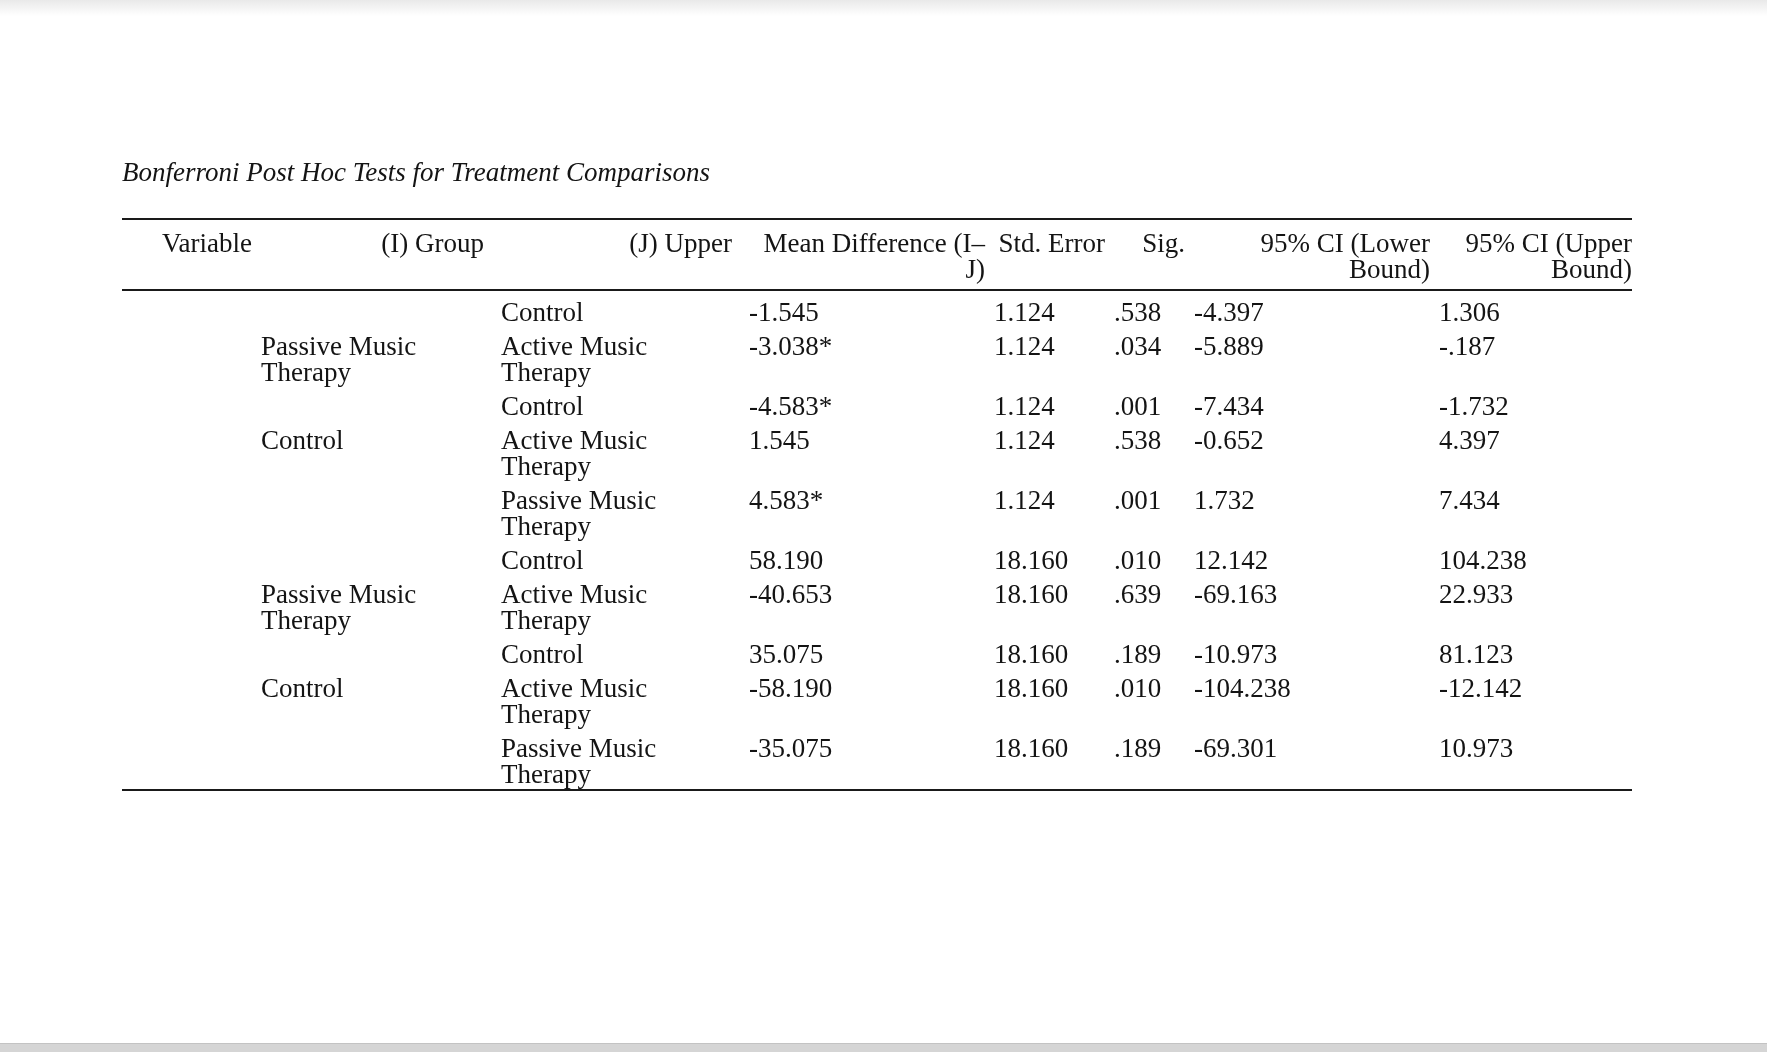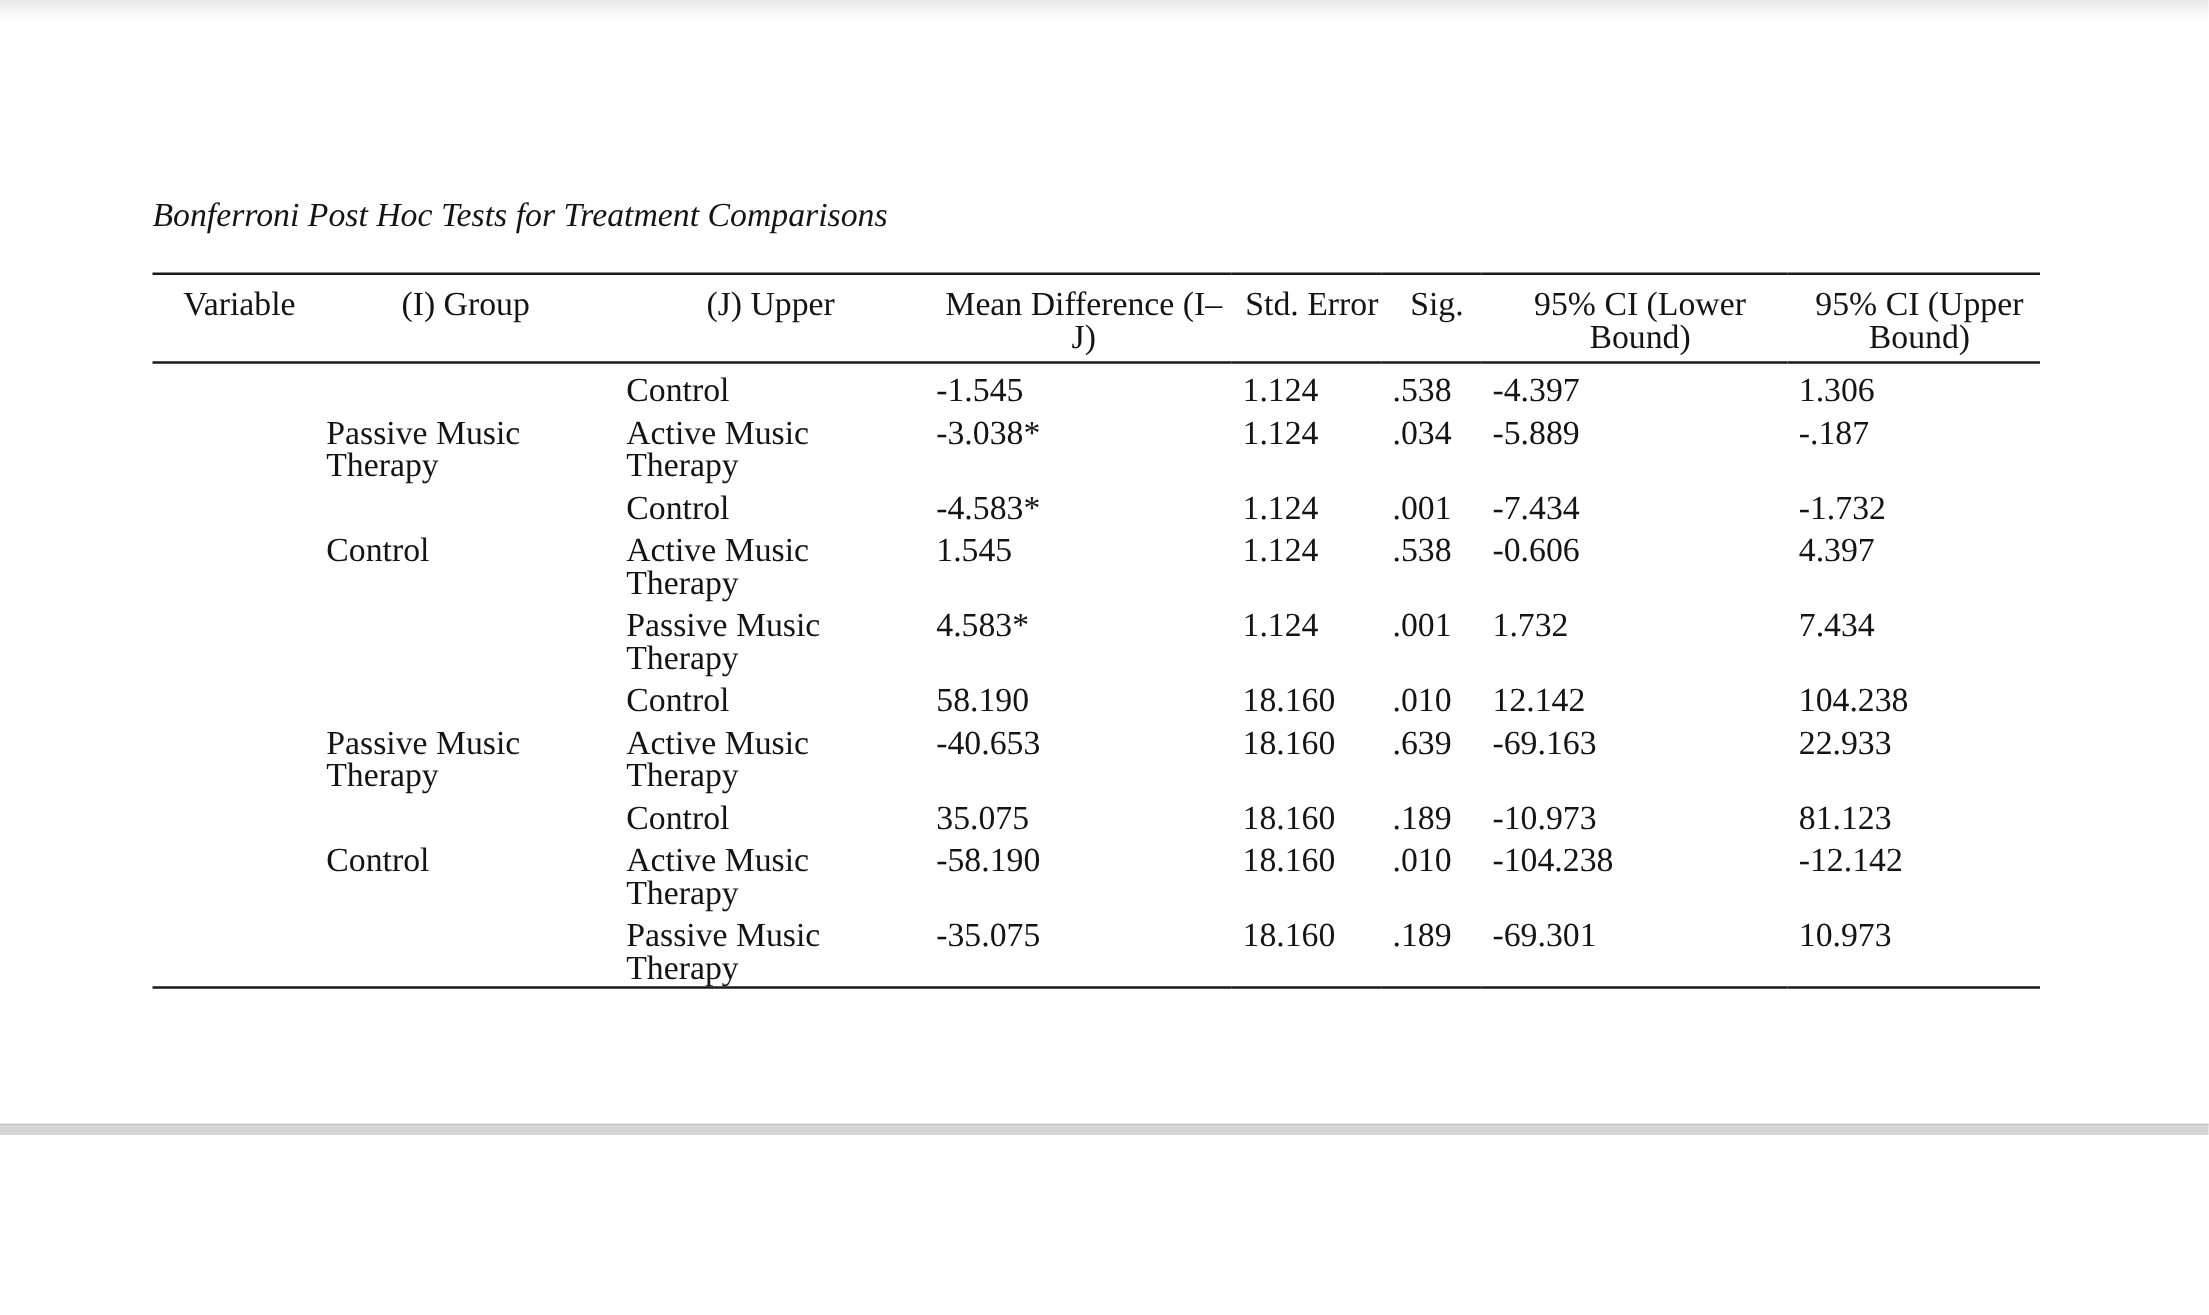--- a/index.html
+++ b/index.html
@@ -10,7 +10,7 @@
     font-family: "Liberation Serif", "DejaVu Serif", serif;
     color: #141414;
   }
-  .page { position: relative; width: 1767px; height: 908px; background: #ffffff; }
+  .page { position: relative; width: 1767px; height: 1052px; background: #ffffff; }
 
   
   .top-edge {

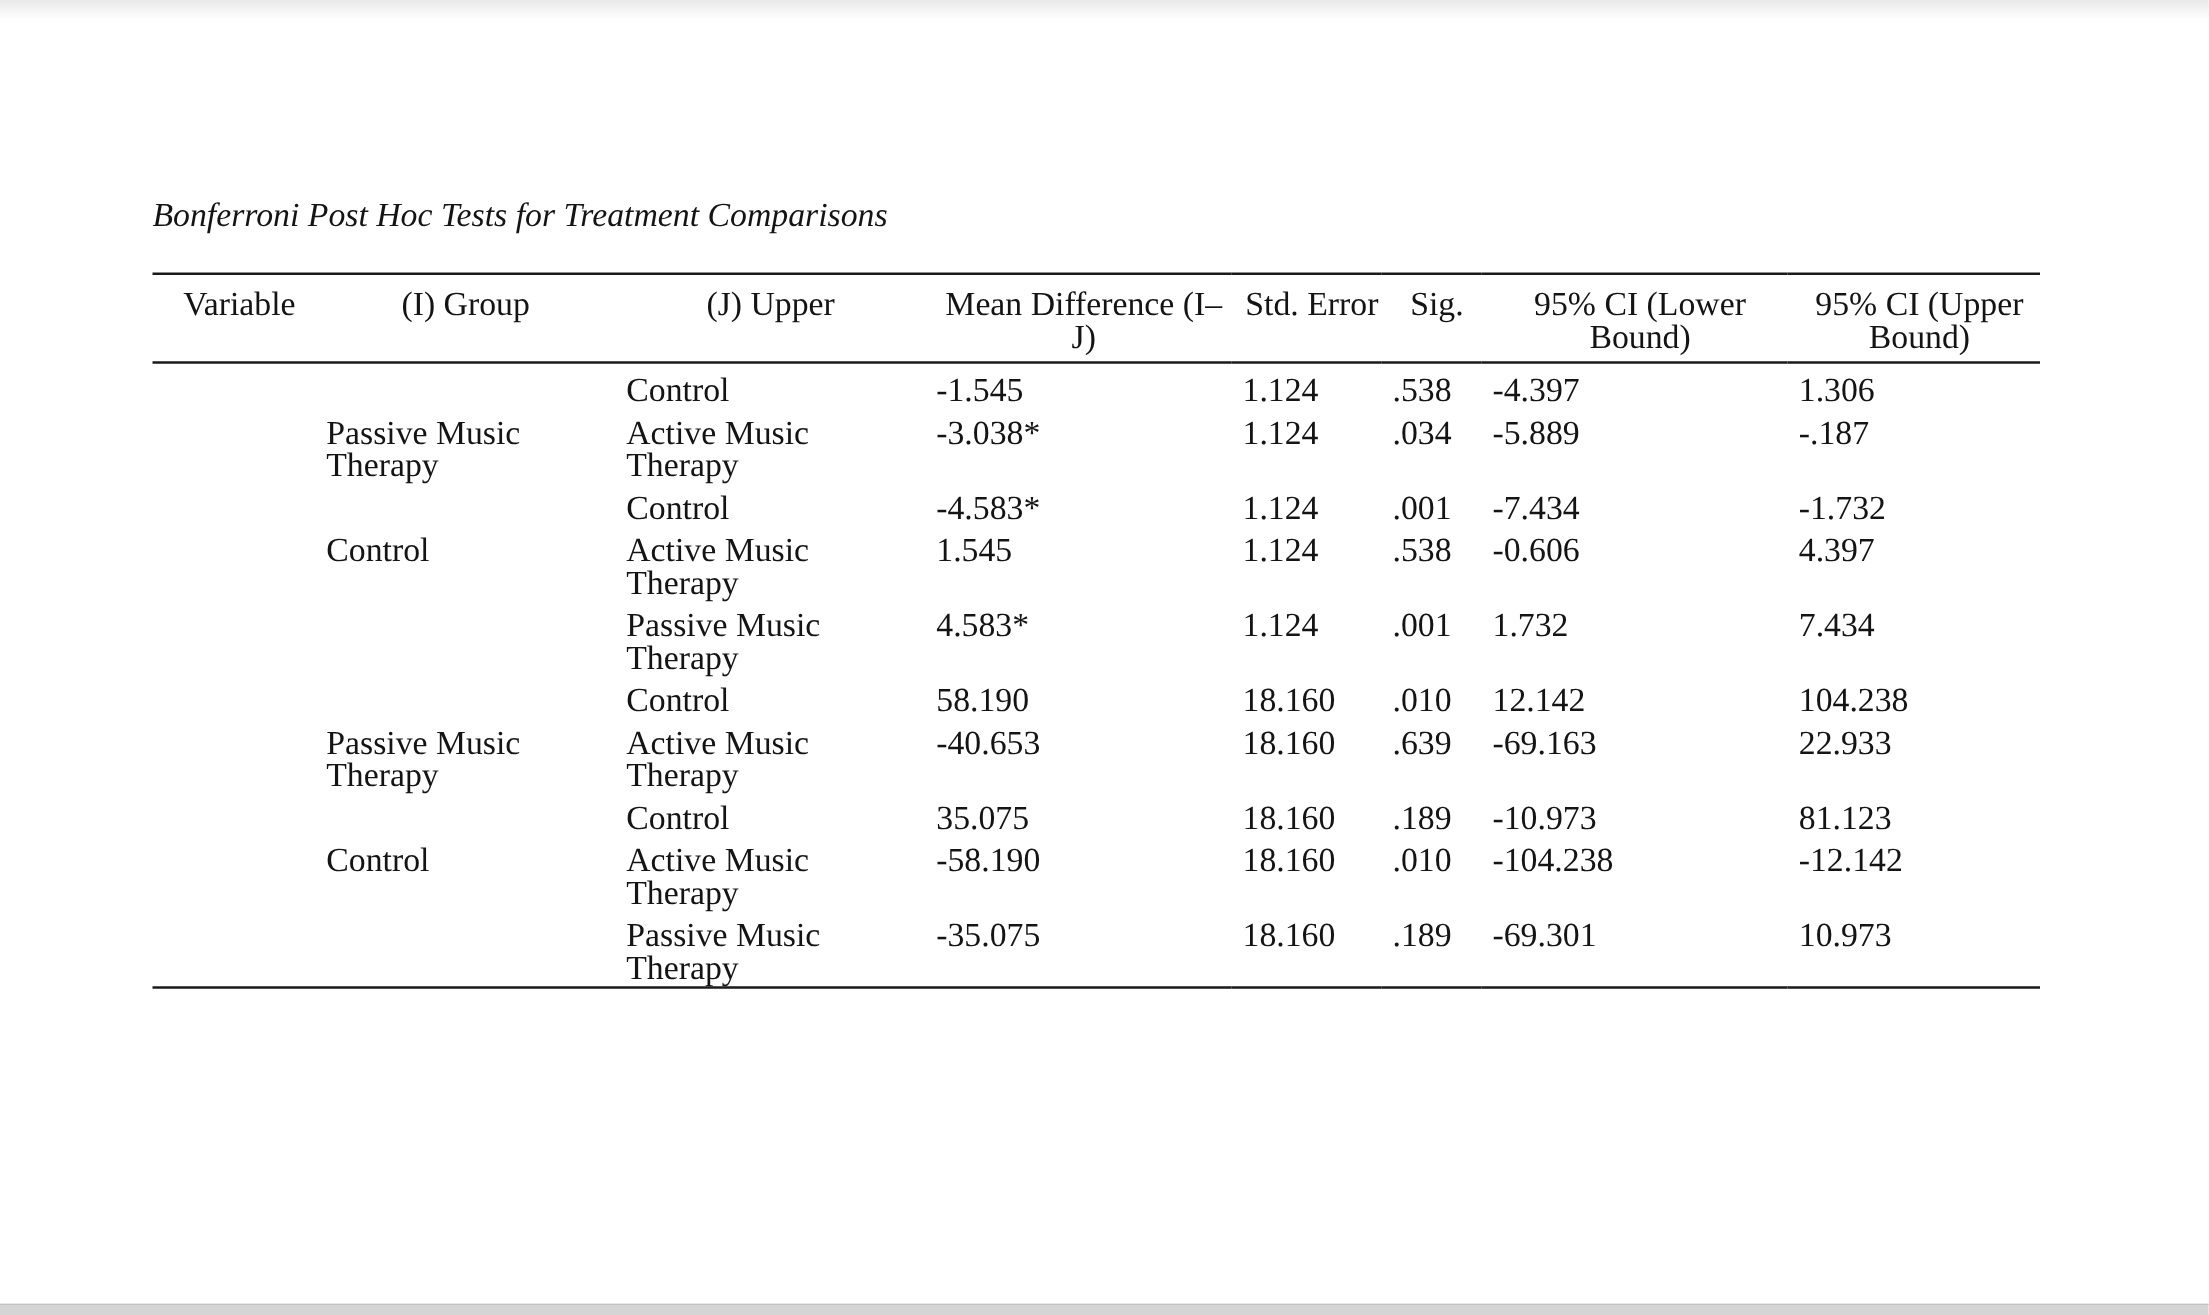--- a/index.html
+++ b/index.html
@@ -46,7 +46,7 @@
   col.c-ci_upper  { width: 202px; }
 
   thead th {
-    font-weight: normal; text-align: center; vertical-align: top;
+    font-weight: normal; text-align: right; vertical-align: top;
     padding: 10px 0 7px 9px;
     border-bottom: 2px solid #1a1a1a;
   }

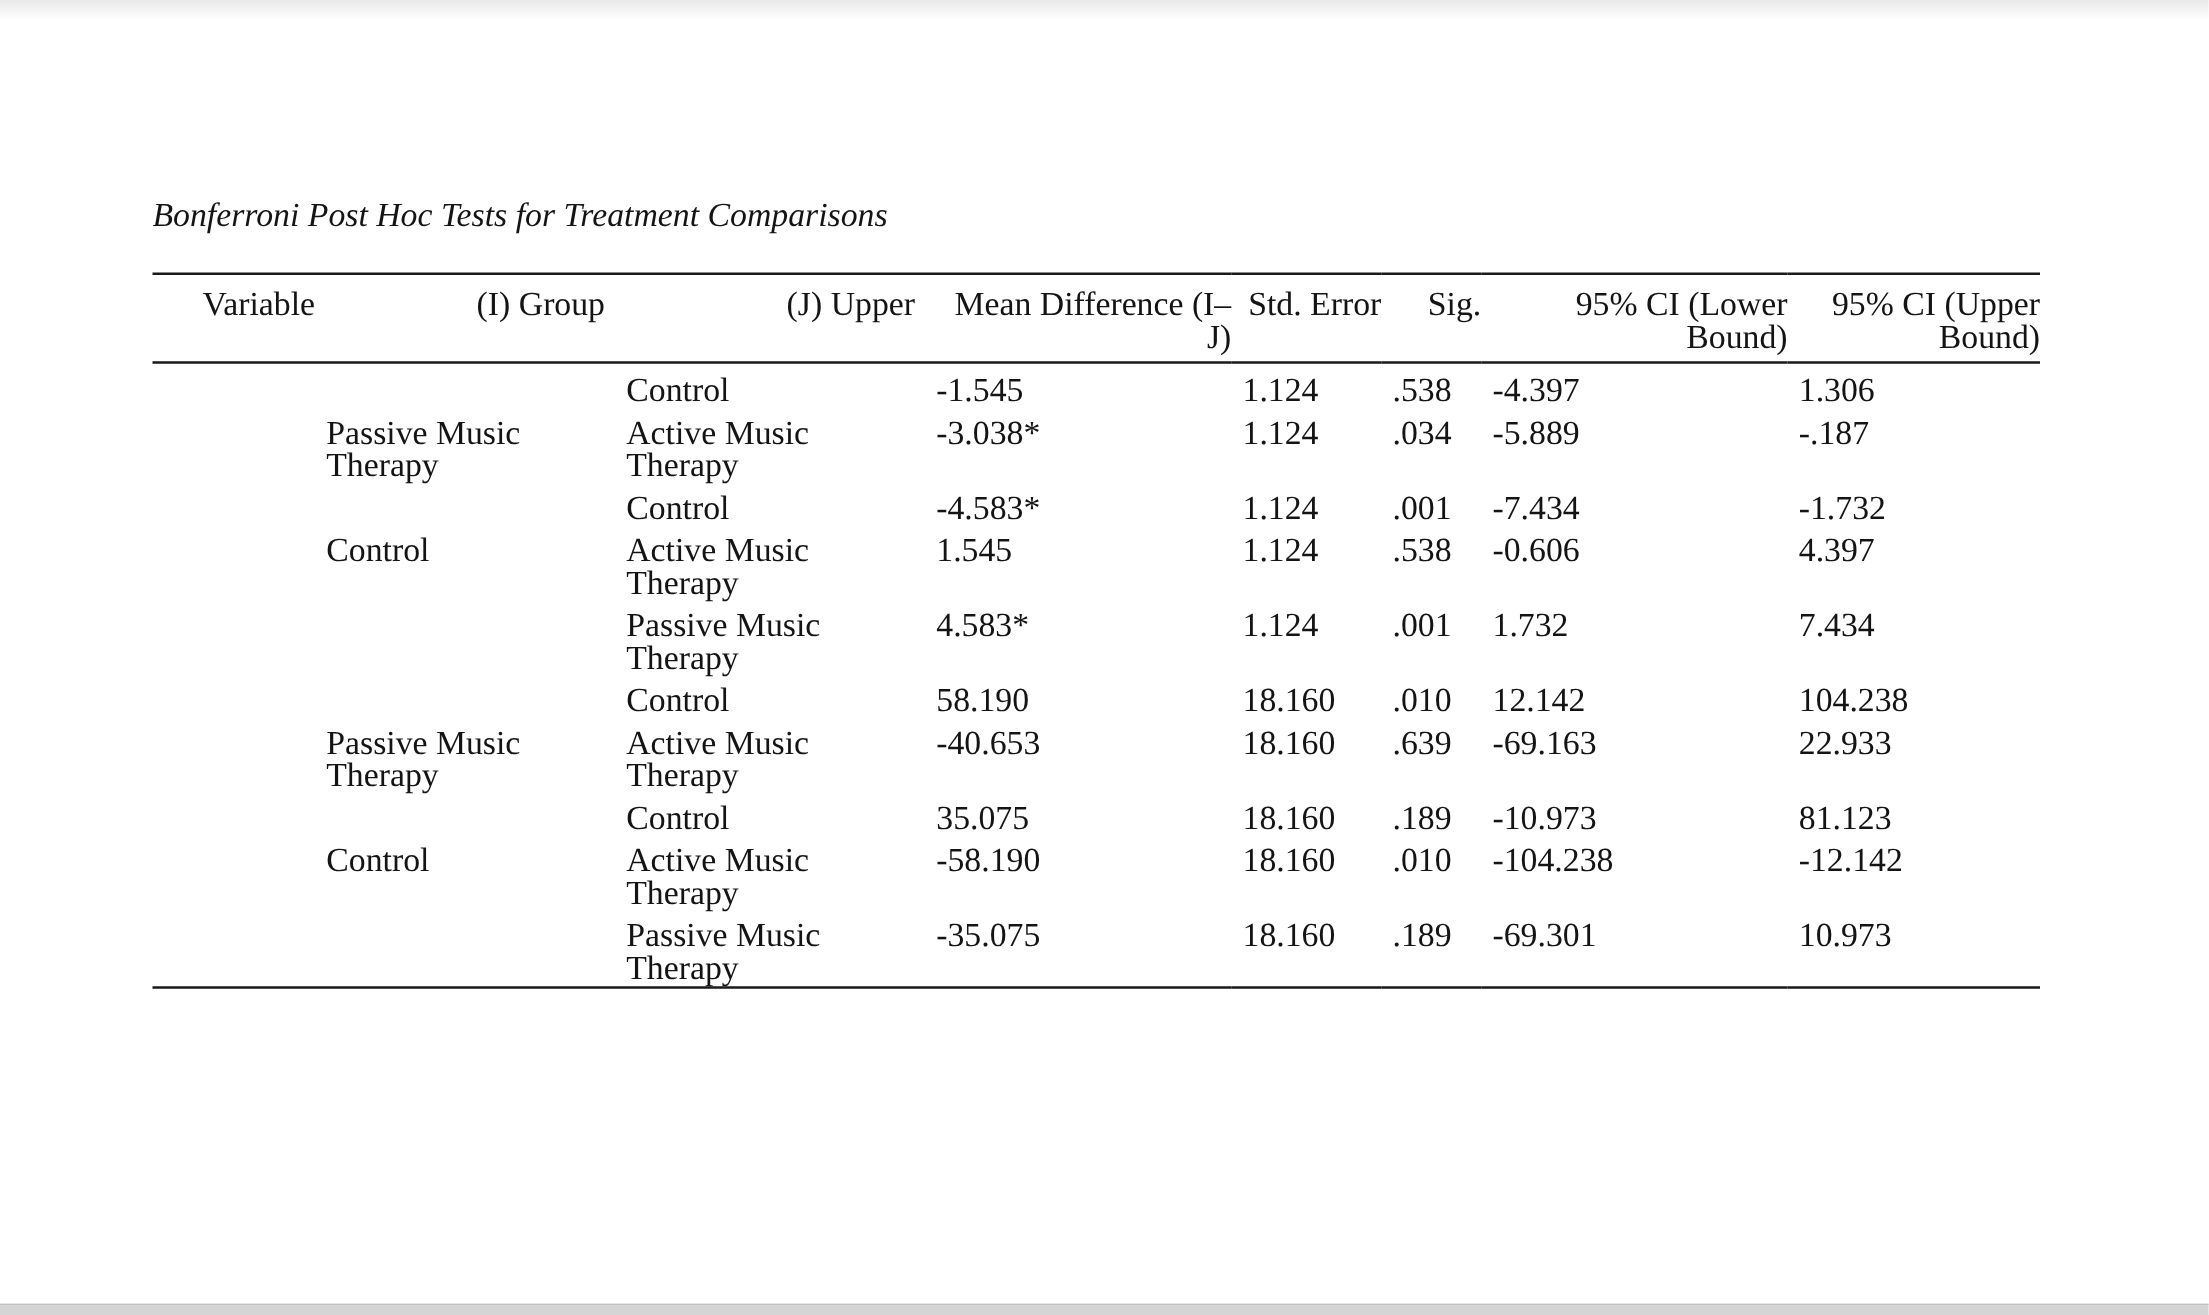--- a/index.html
+++ b/index.html
@@ -127,7 +127,7 @@
             <td class="col-mean_diff">1.545</td>
             <td class="col-std_error">1.124</td>
             <td class="col-sig">.538</td>
-            <td class="col-ci_lower">-0.606</td>
+            <td class="col-ci_lower">-0.652</td>
             <td class="col-ci_upper">4.397</td>
           </tr>
           <tr>

